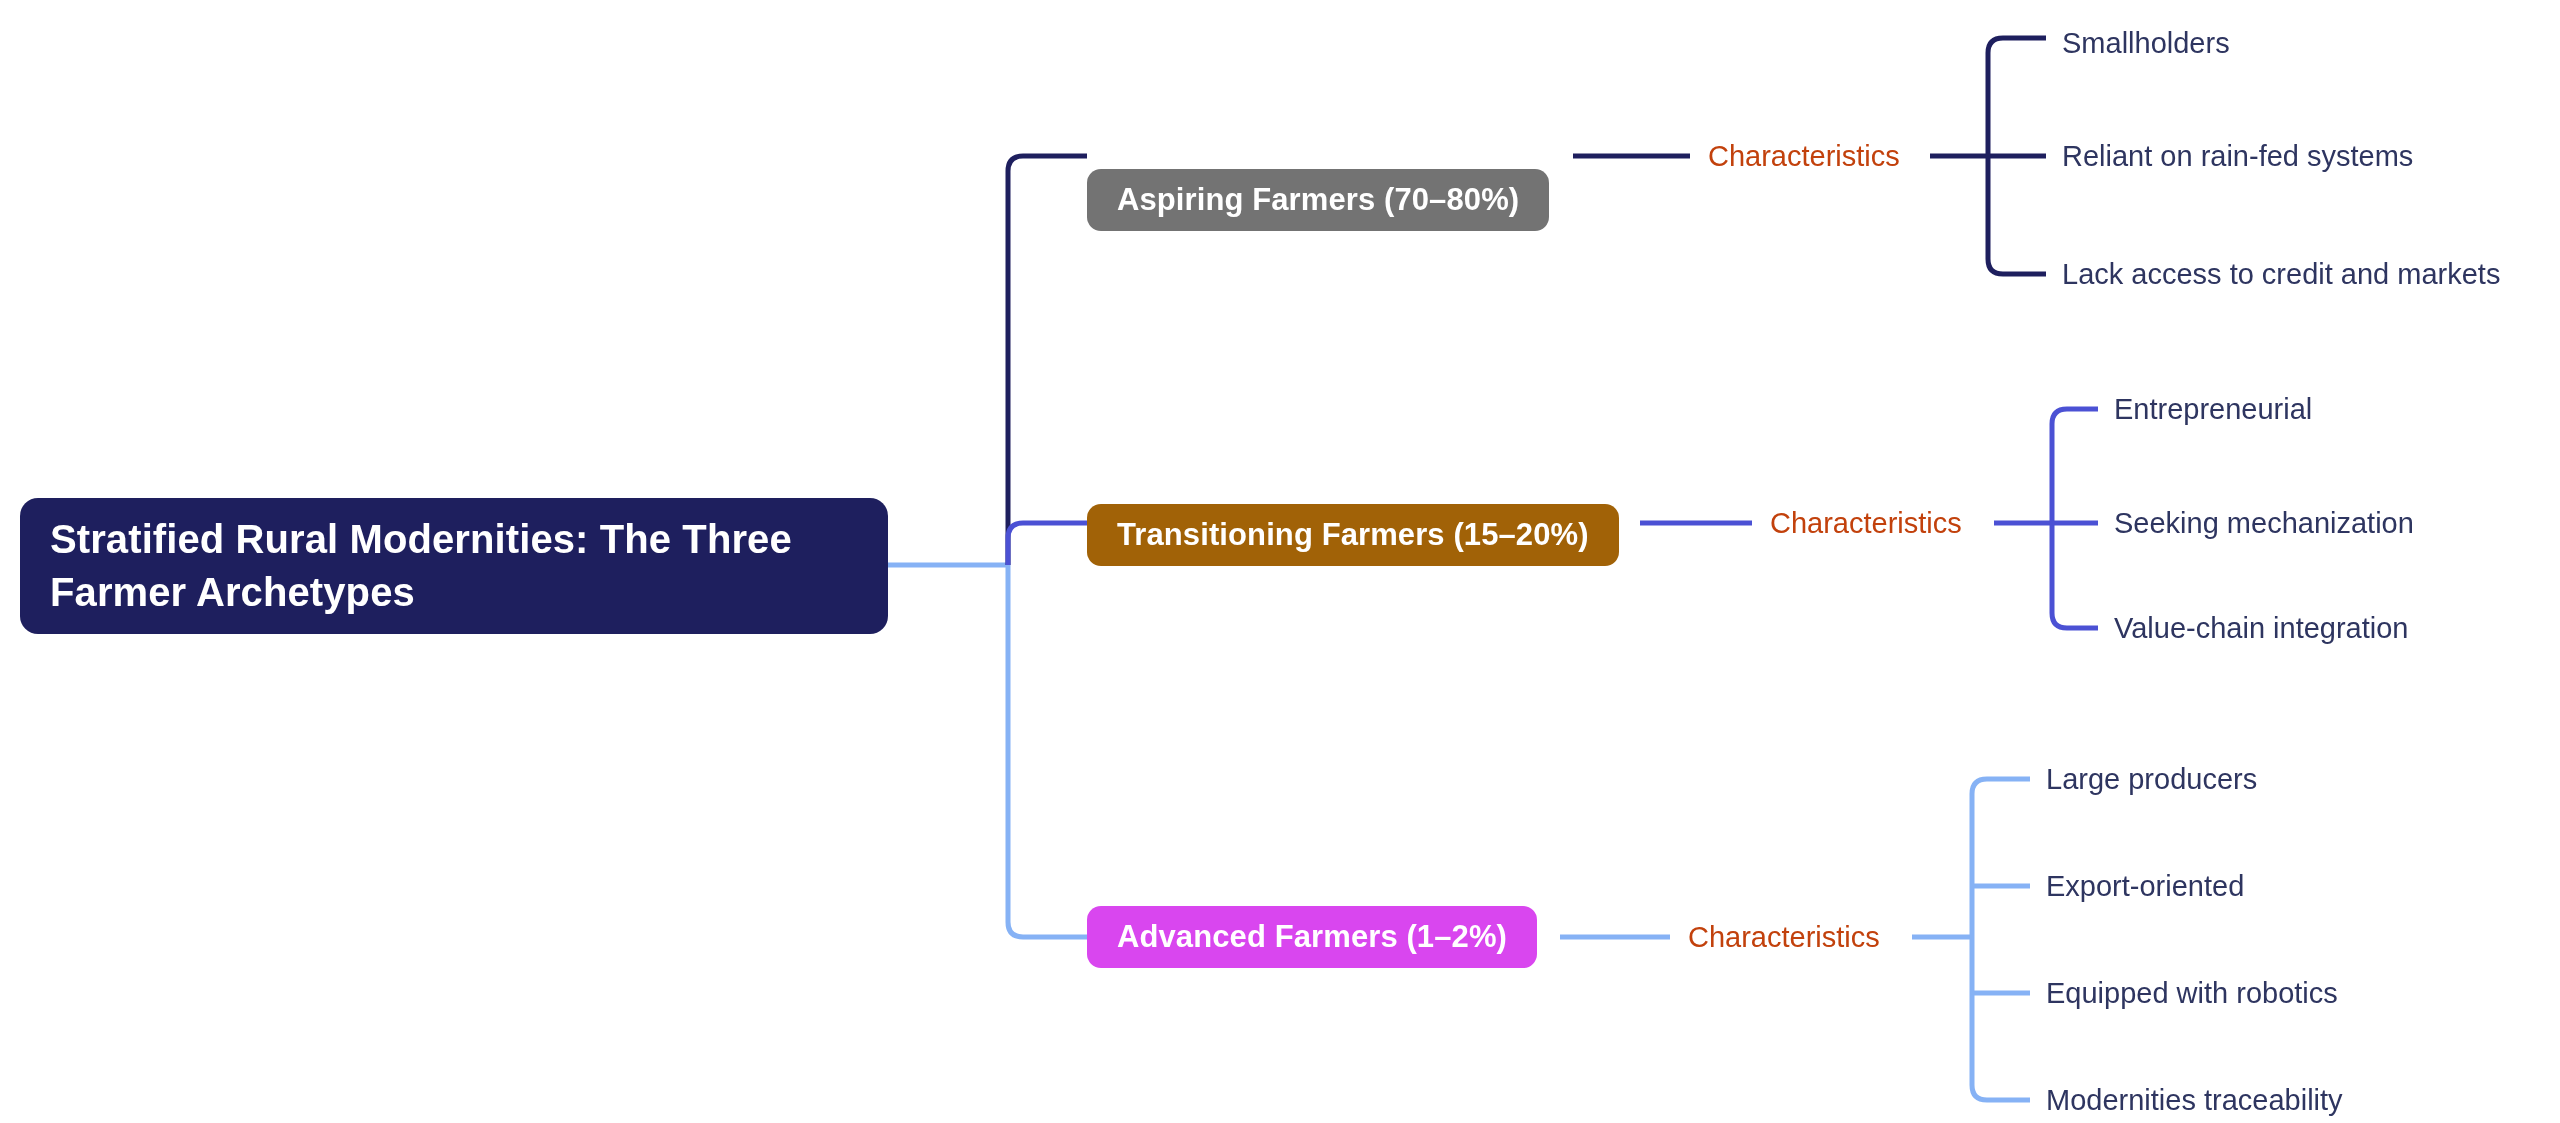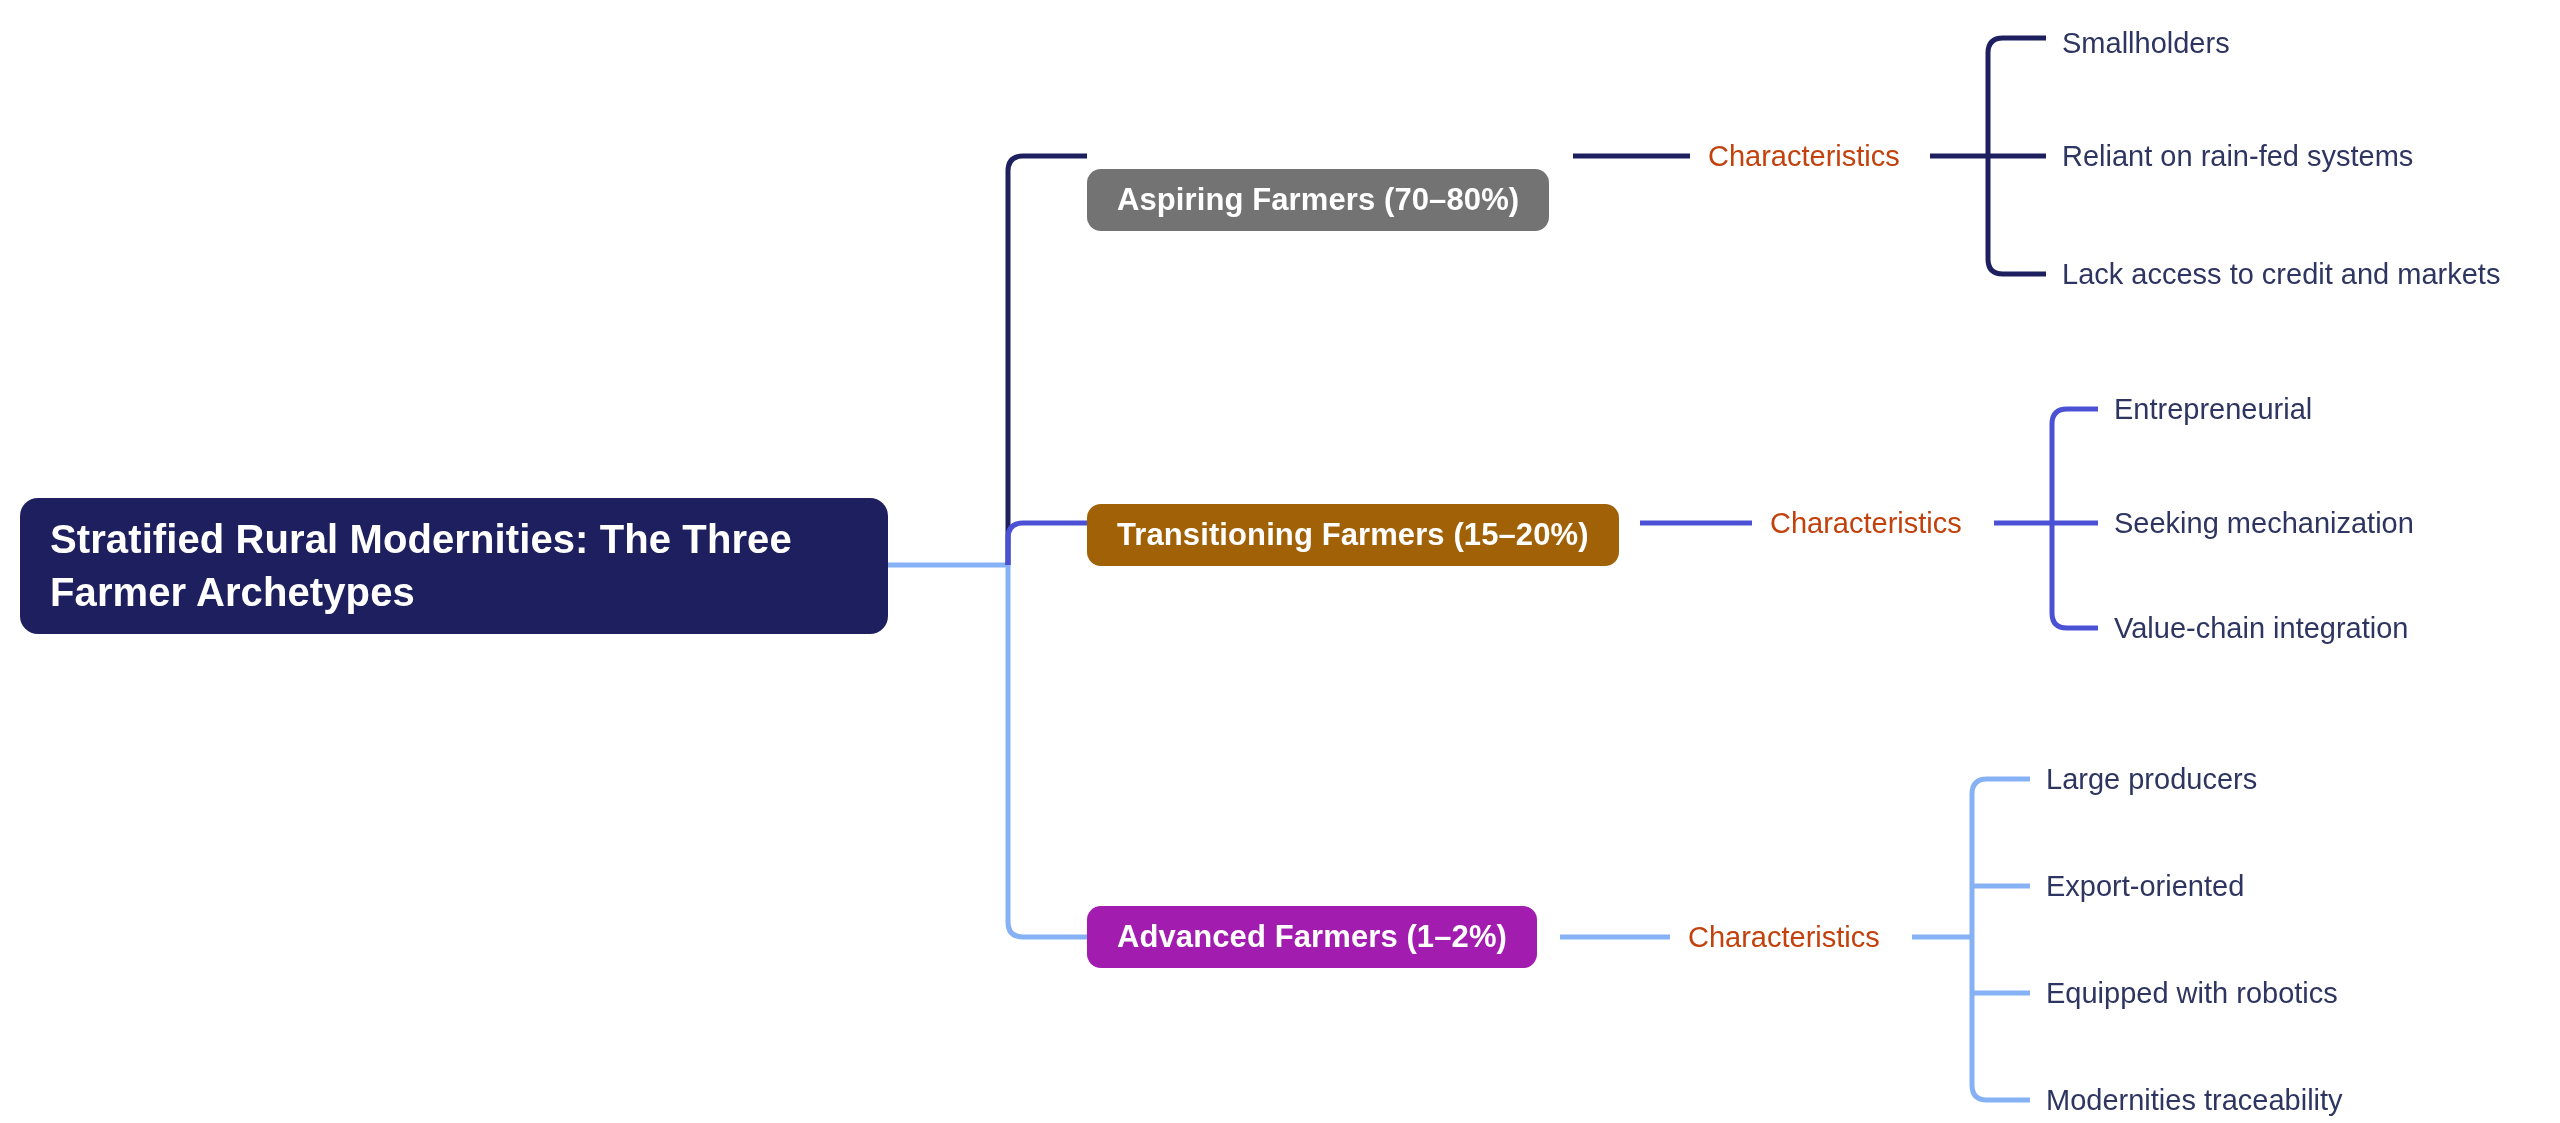--- a/index.html
+++ b/index.html
@@ -78,7 +78,7 @@
     top: 906px;
     height: 62px;
     padding: 0 30px;
-    background: #a21caf;
+    background: #d946ef;
     font-size: 31px;
   }
 

